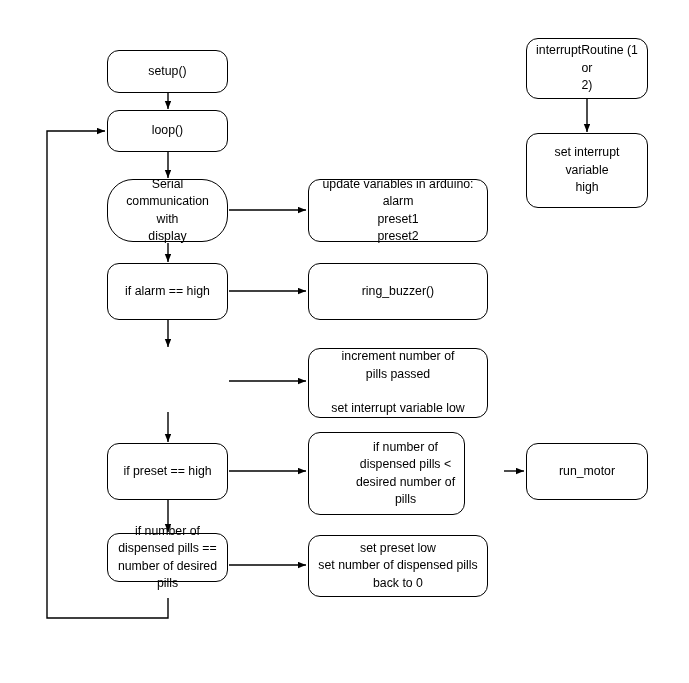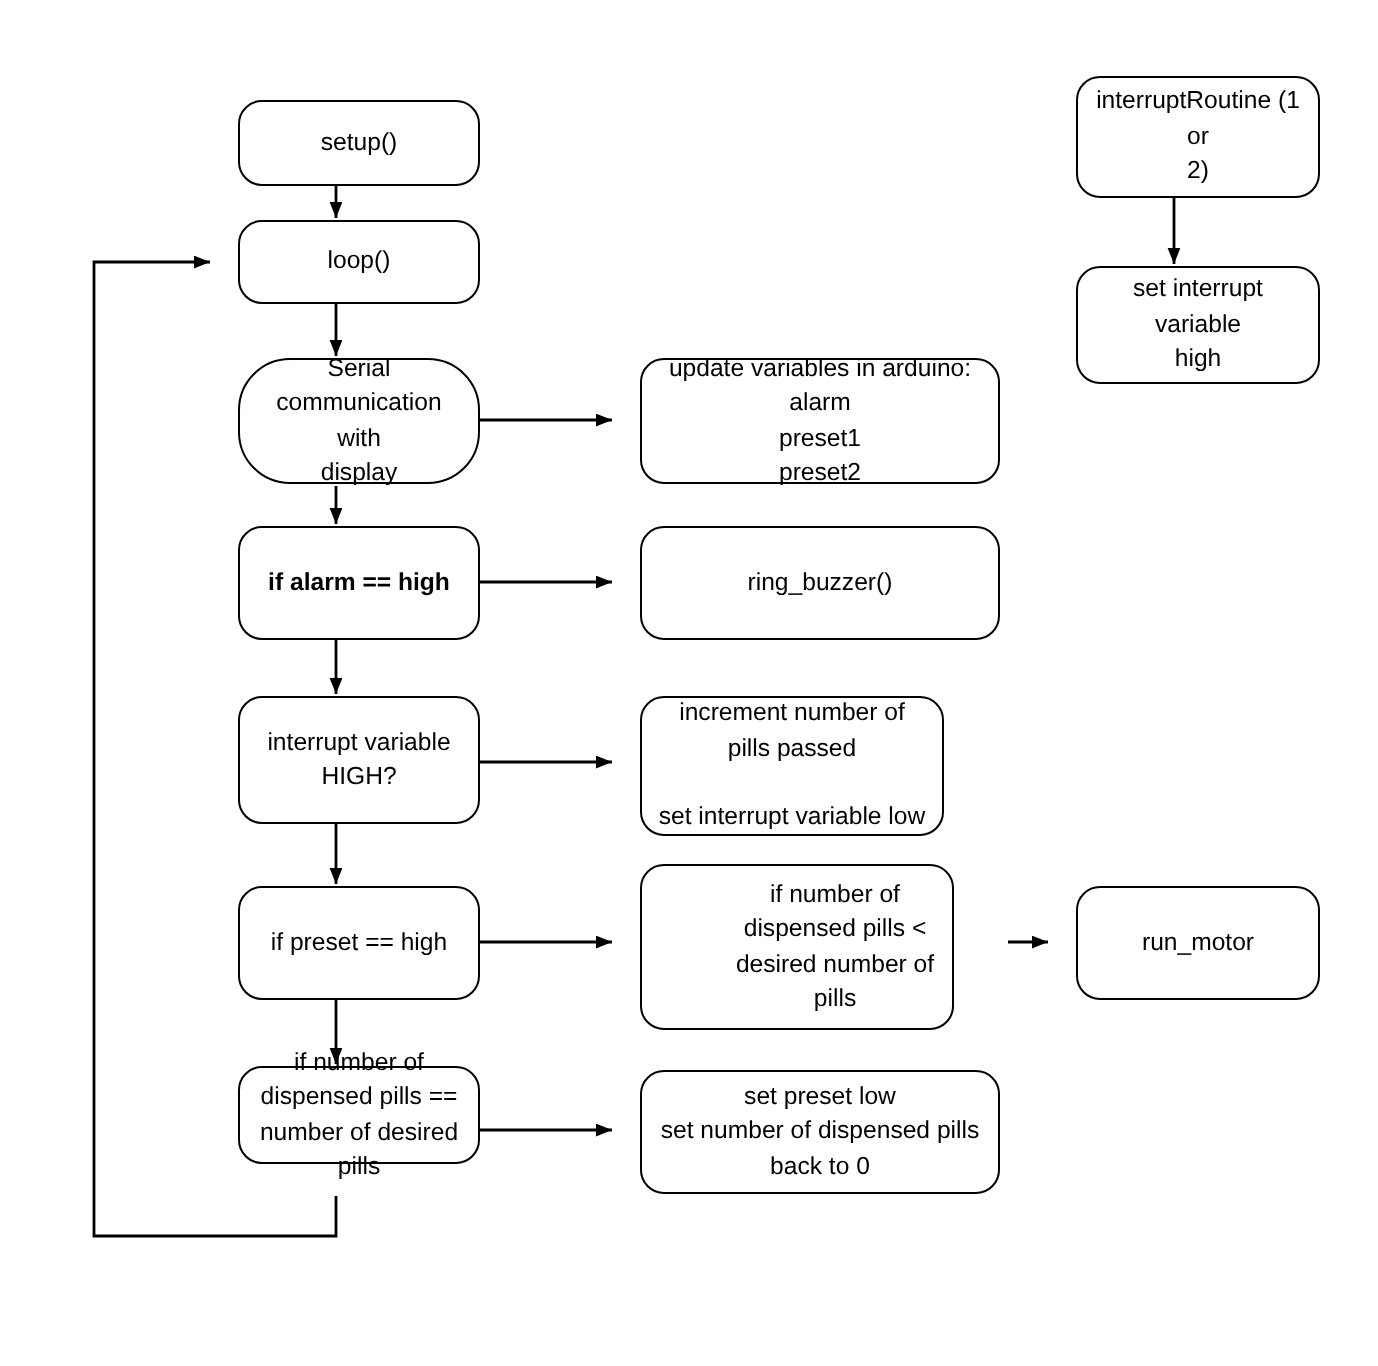--- a/index.html
+++ b/index.html
@@ -31,7 +31,6 @@
     padding: 2px 6px;
     white-space: pre-line;
     z-index: 2;
-    margin-left: 12px;
   }
   svg.edges {
     position: absolute;

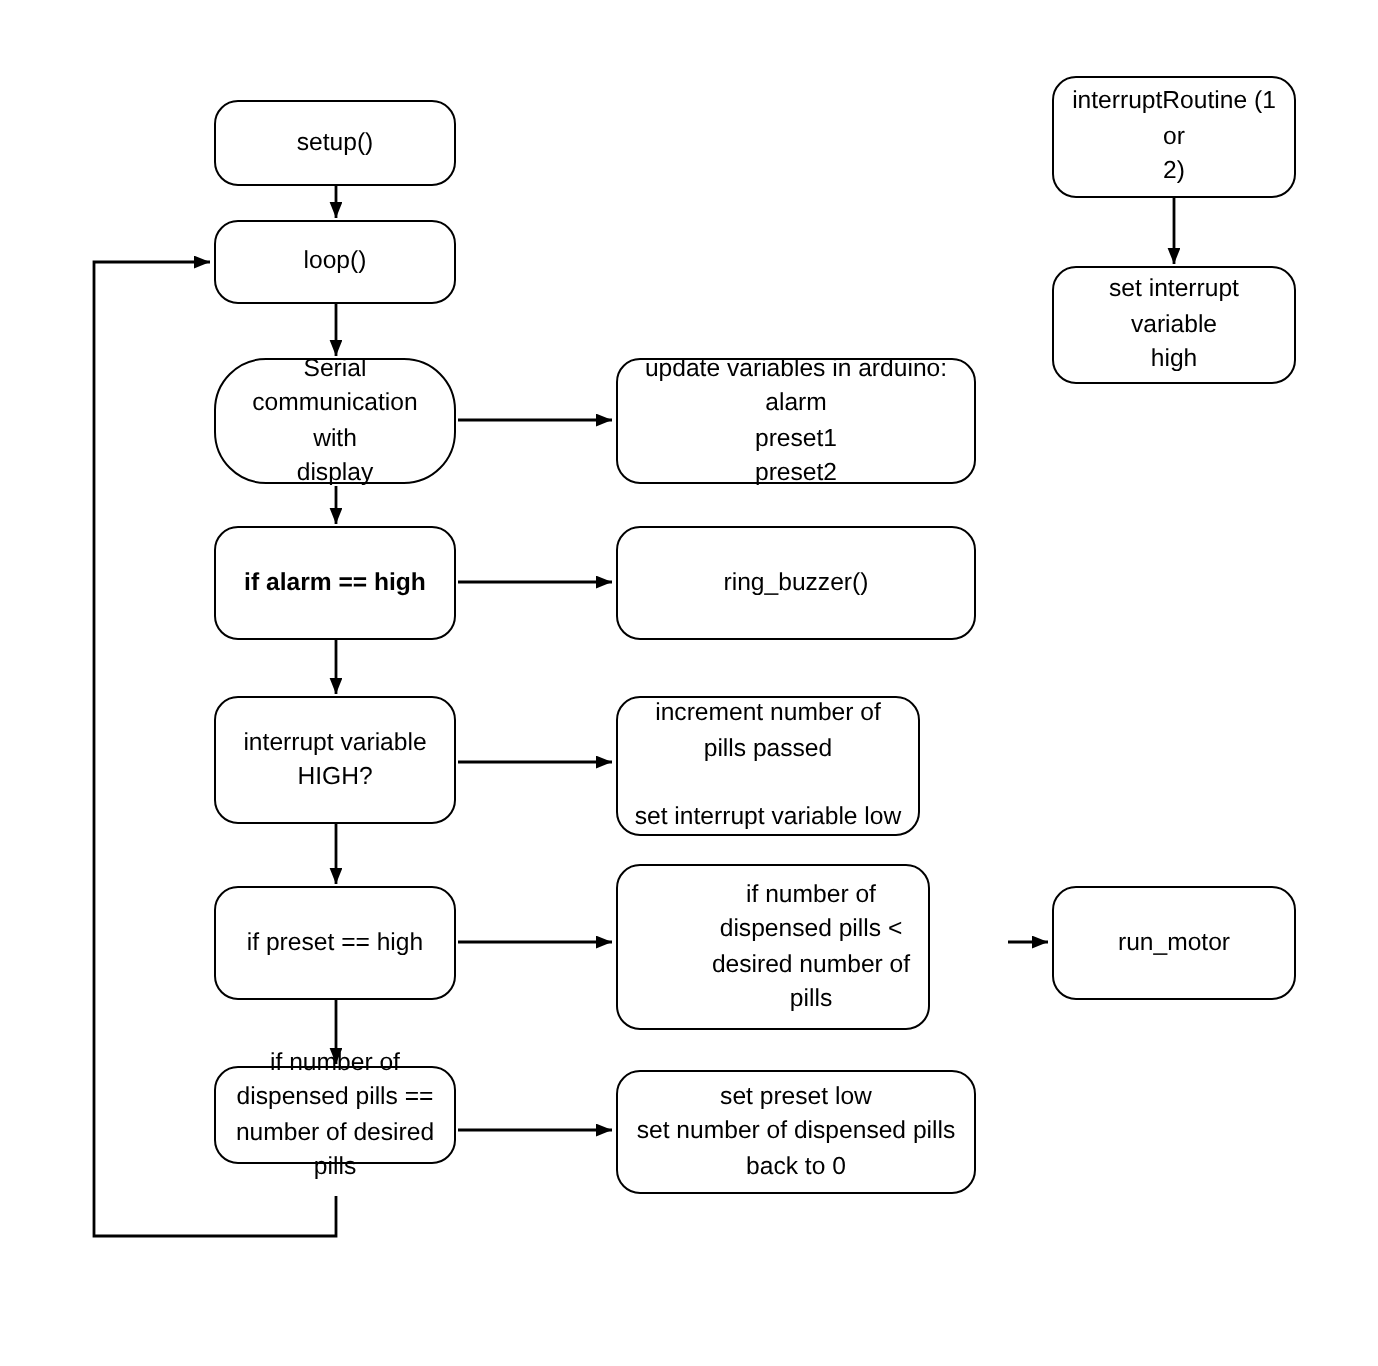--- a/index.html
+++ b/index.html
@@ -129,7 +129,7 @@
   <div class="node" style="left:526px; top:38px; width:122px; height:61px;">interruptRoutine (1 or
 2)</div>
 
-  <div class="node" style="left:526px; top:133px; width:122px; height:59px;">set interrupt variable
+  <div class="node" style="left:526px; top:133px; width:122px; height:75px;">set interrupt variable
 high</div>
 
 </div>

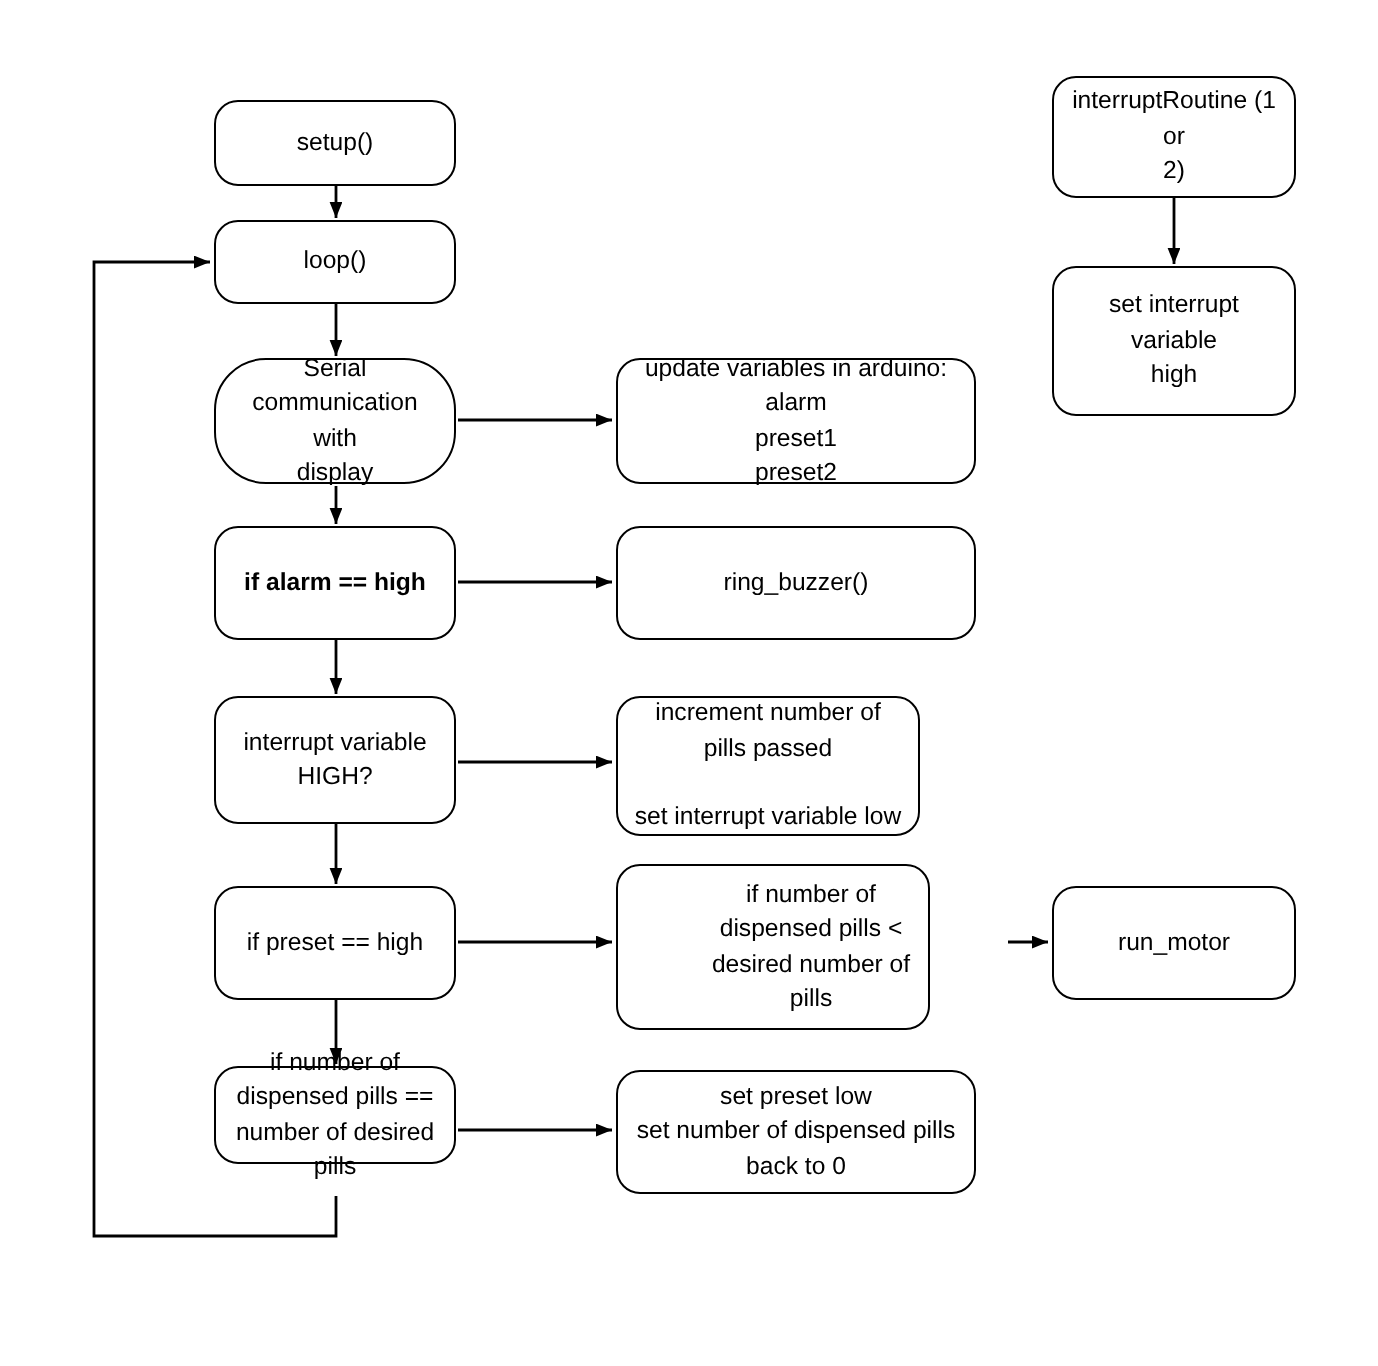--- a/index.html
+++ b/index.html
@@ -98,7 +98,7 @@
 preset1
 preset2</div>
 
-  <div class="node" style="left:107px; top:263px; width:121px; height:57px;font-weight:bold;">if alarm == high</div>
+  <div class="node" style="left:107px; top:263px; width:121px; height:57px;">if alarm == high</div>
 
   <div class="node" style="left:308px; top:263px; width:180px; height:57px;">ring_buzzer()</div>
 

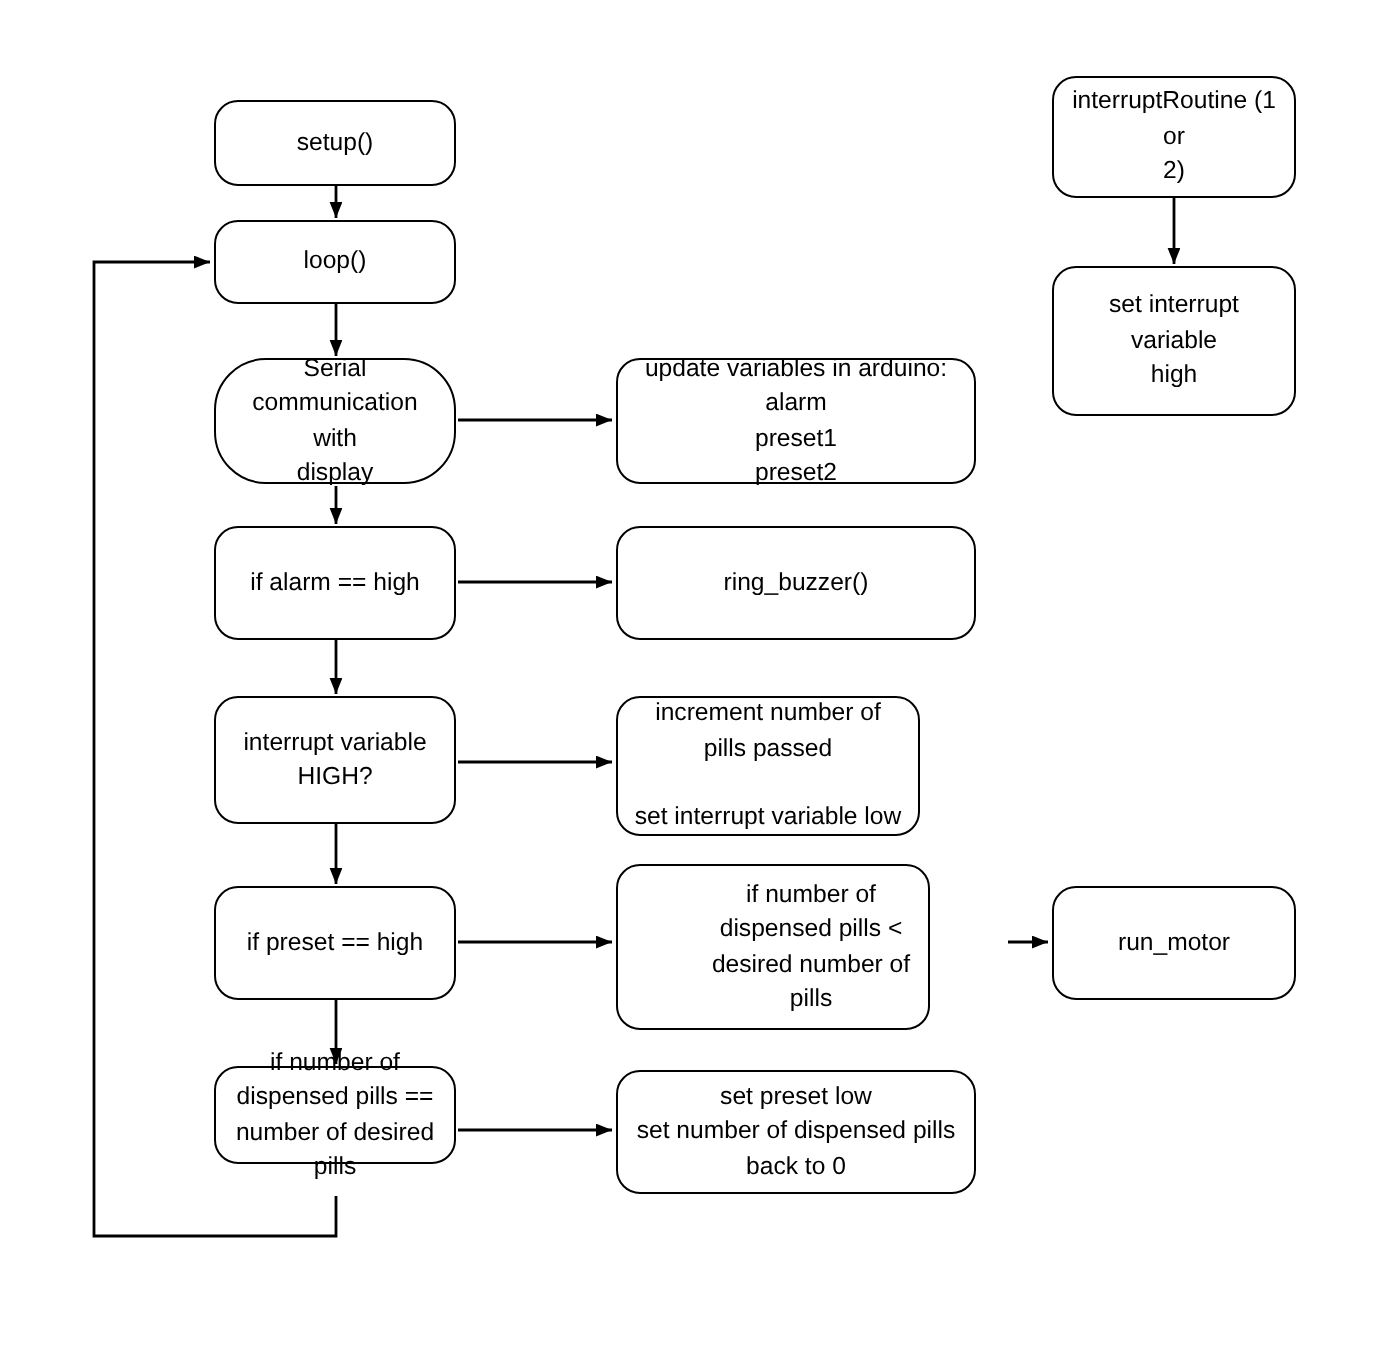--- a/index.html
+++ b/index.html
@@ -105,7 +105,7 @@
   <div class="node" style="left:107px; top:348px; width:121px; height:64px;">interrupt variable
 HIGH?</div>
 
-  <div class="node" style="left:308px; top:348px; width:152px; height:70px;">increment number of
+  <div class="node" style="left:308px; top:348px; width:180px; height:70px;">increment number of
 pills passed
 
 set interrupt variable low</div>

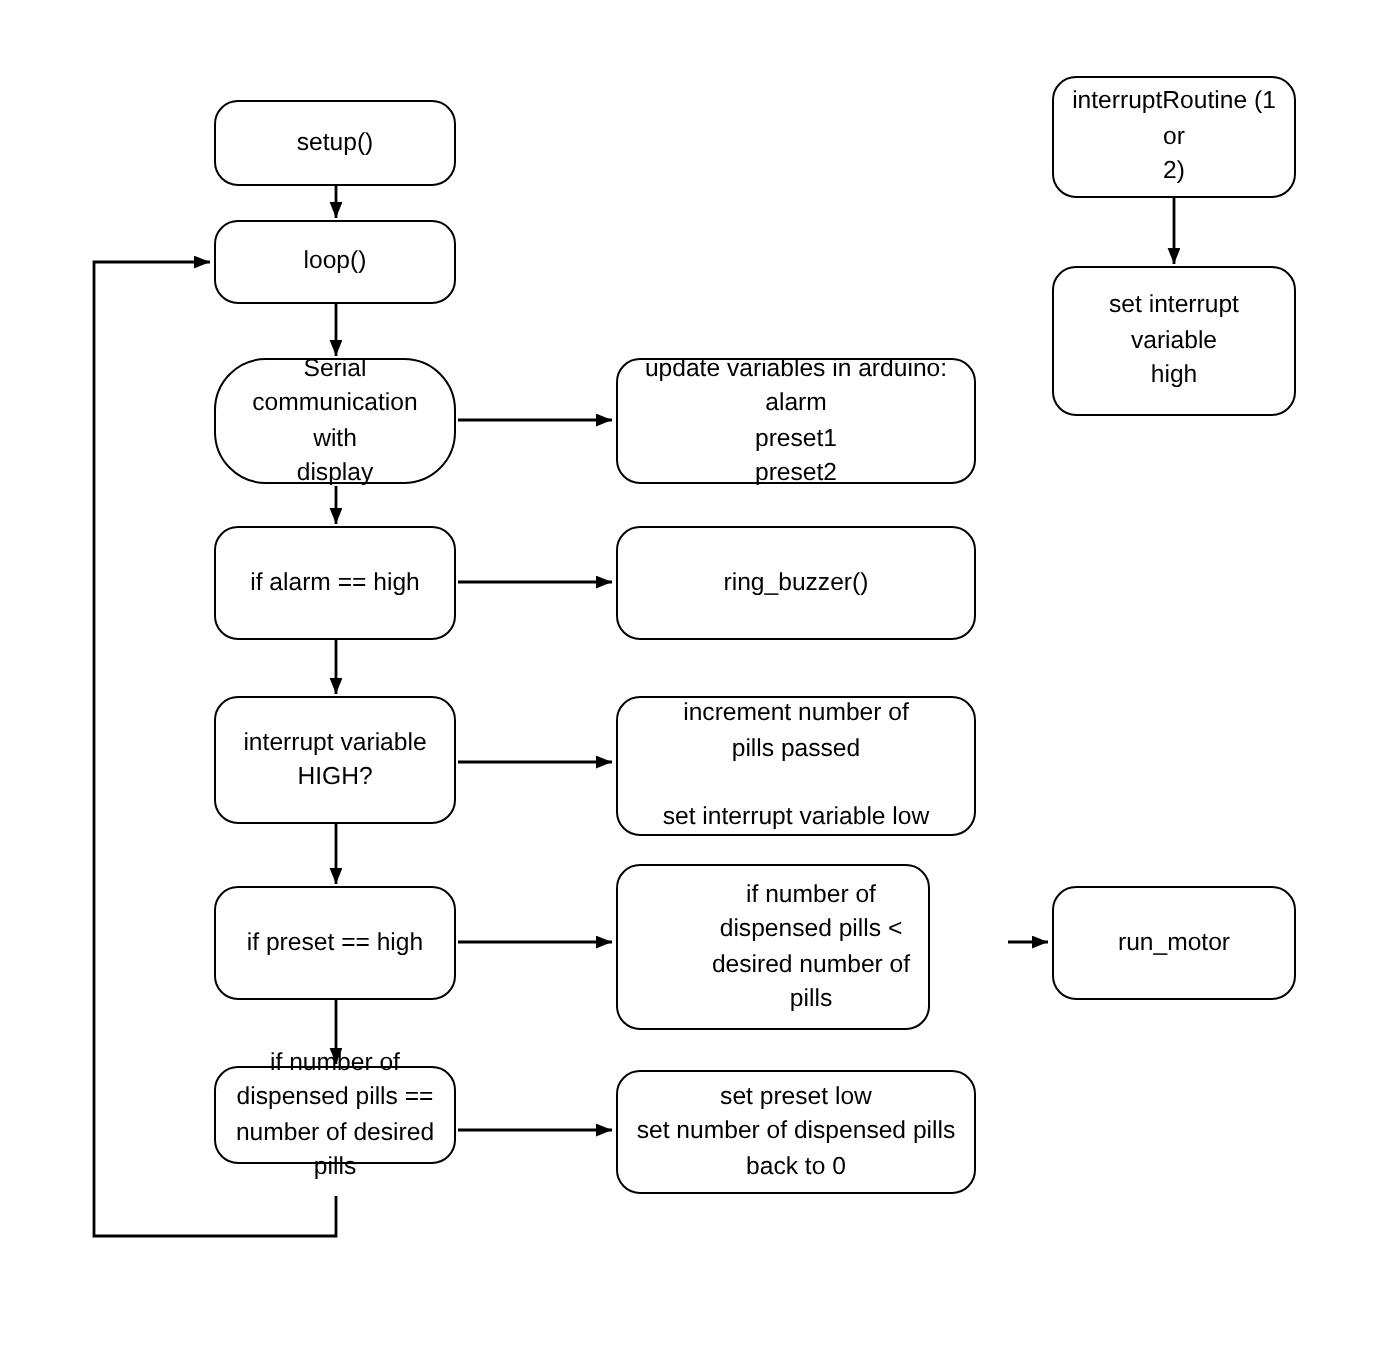--- a/index.html
+++ b/index.html
@@ -102,8 +102,6 @@
 
   <div class="node" style="left:308px; top:263px; width:180px; height:57px;">ring_buzzer()</div>
 
-  <div class="node" style="left:107px; top:348px; width:121px; height:64px;">interrupt variable
-HIGH?</div>
 
   <div class="node" style="left:308px; top:348px; width:180px; height:70px;">increment number of
 pills passed

